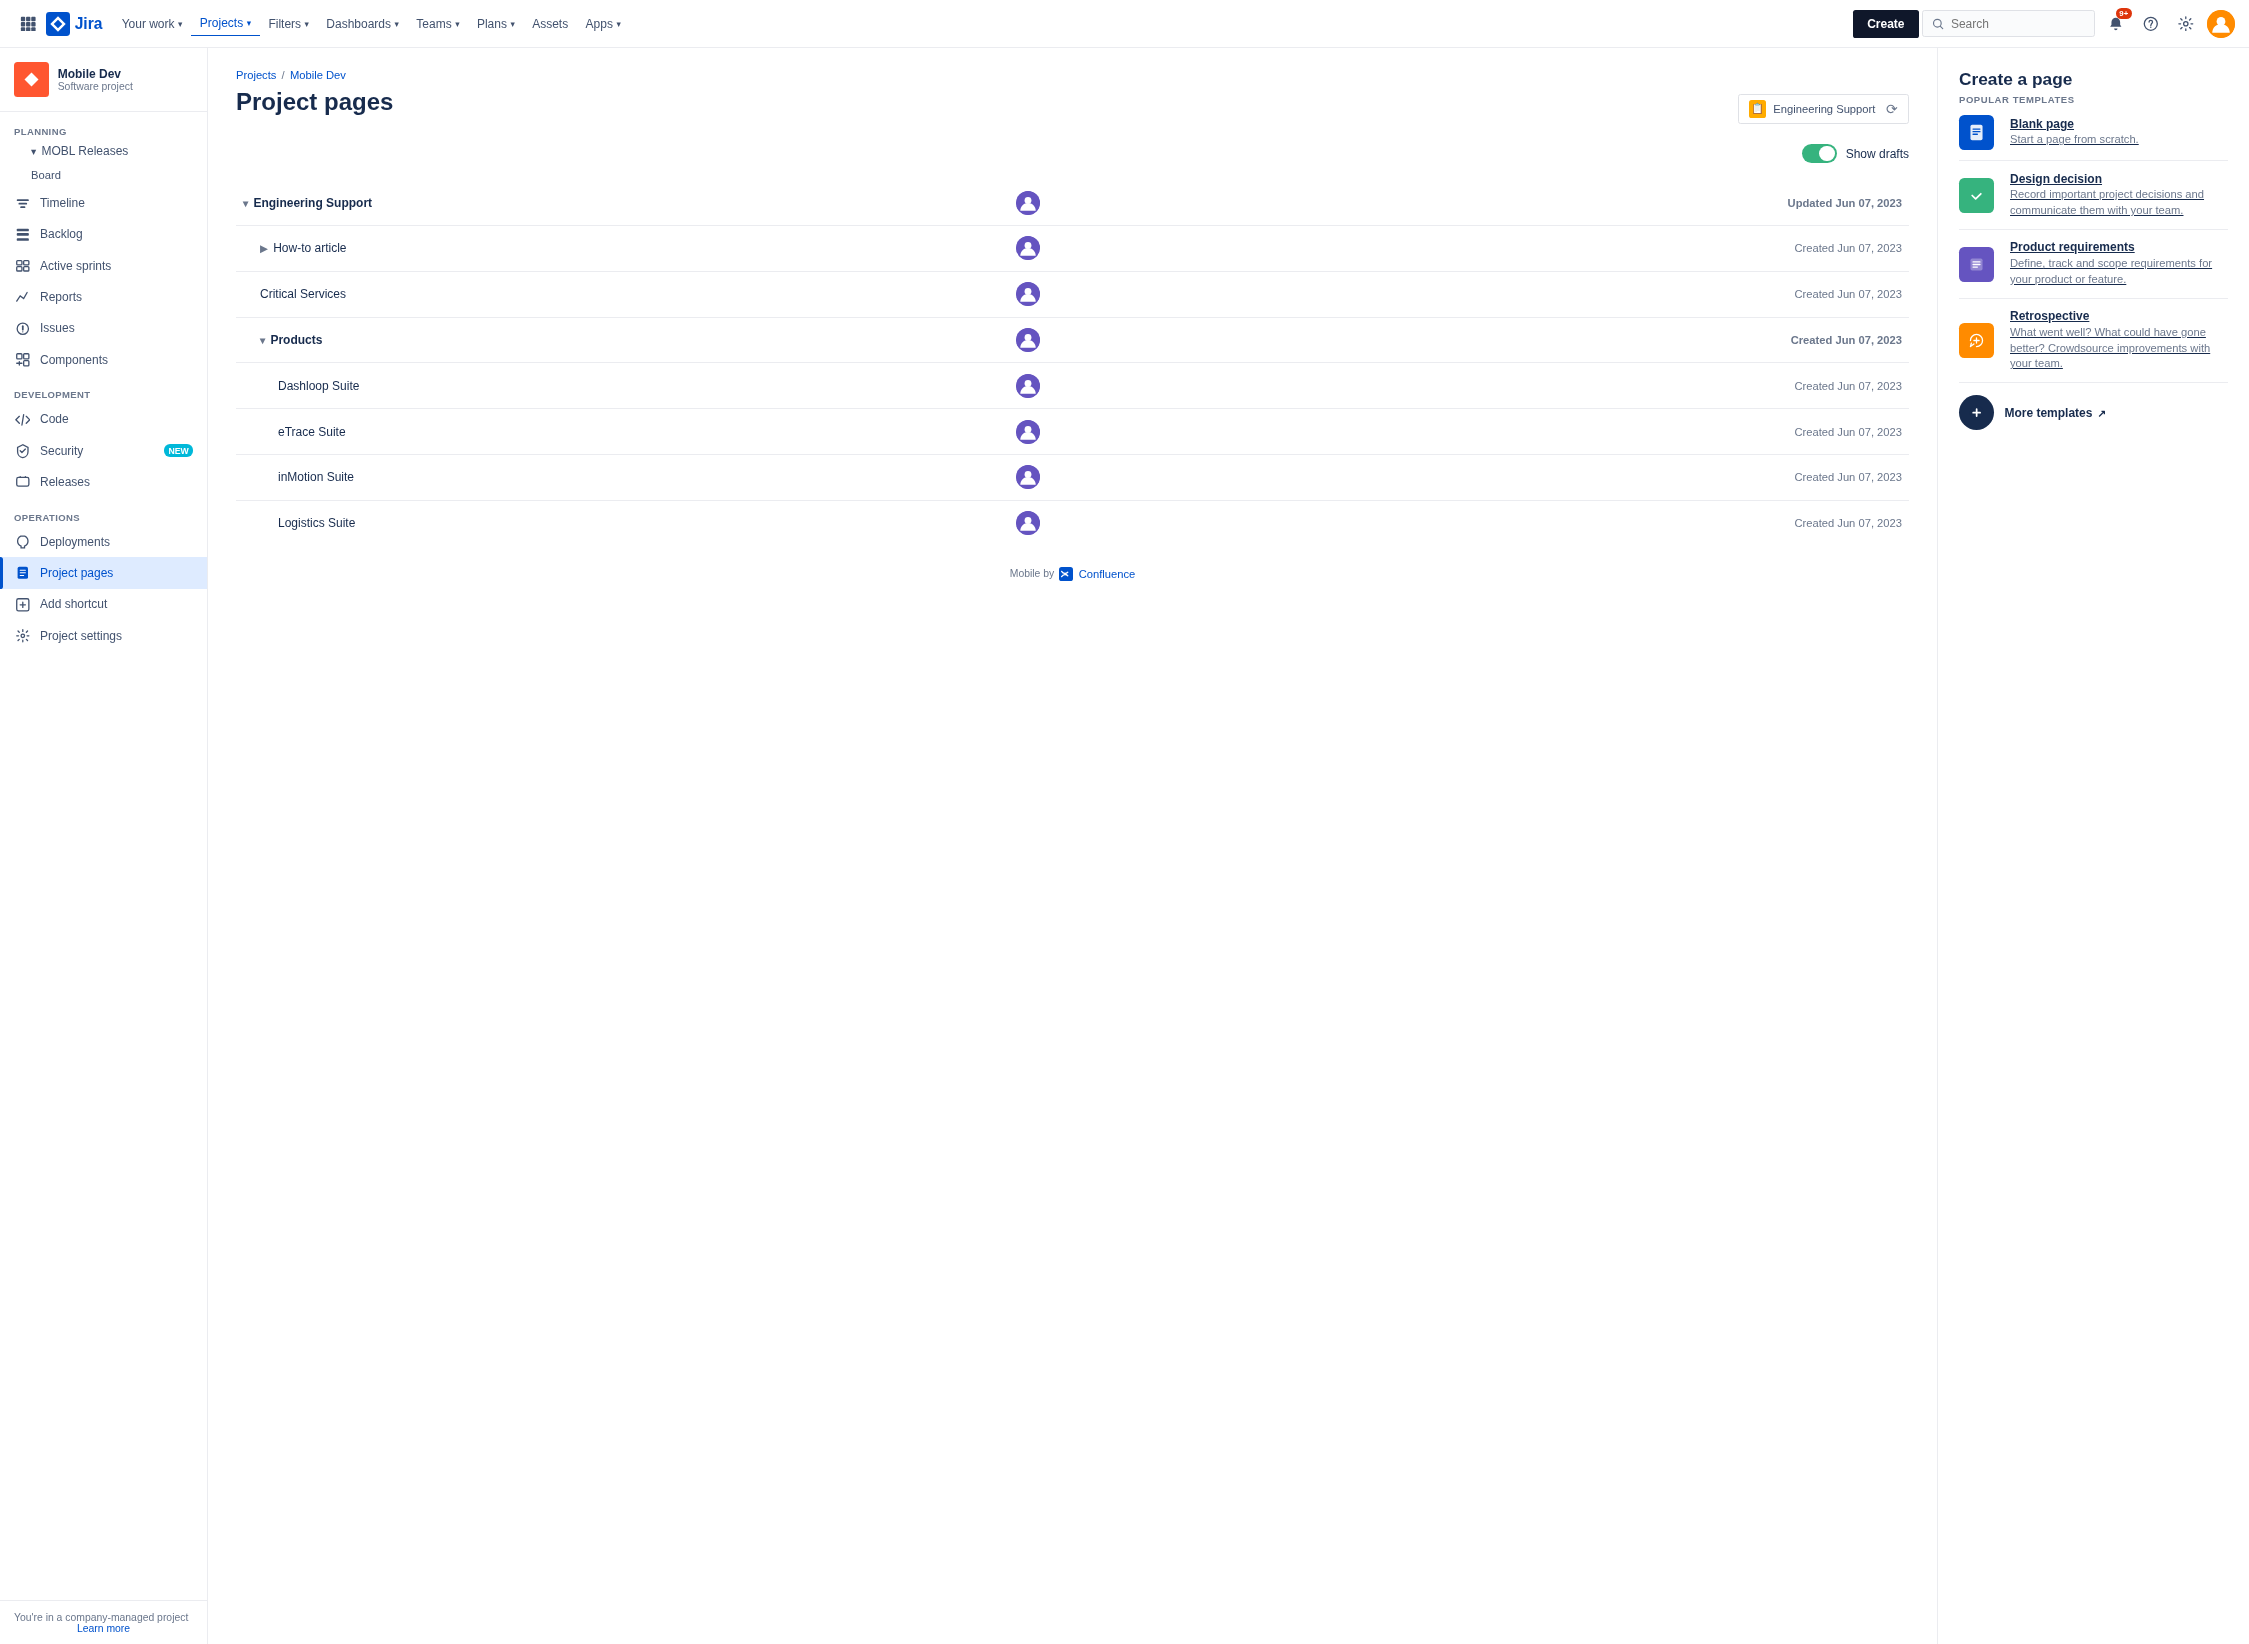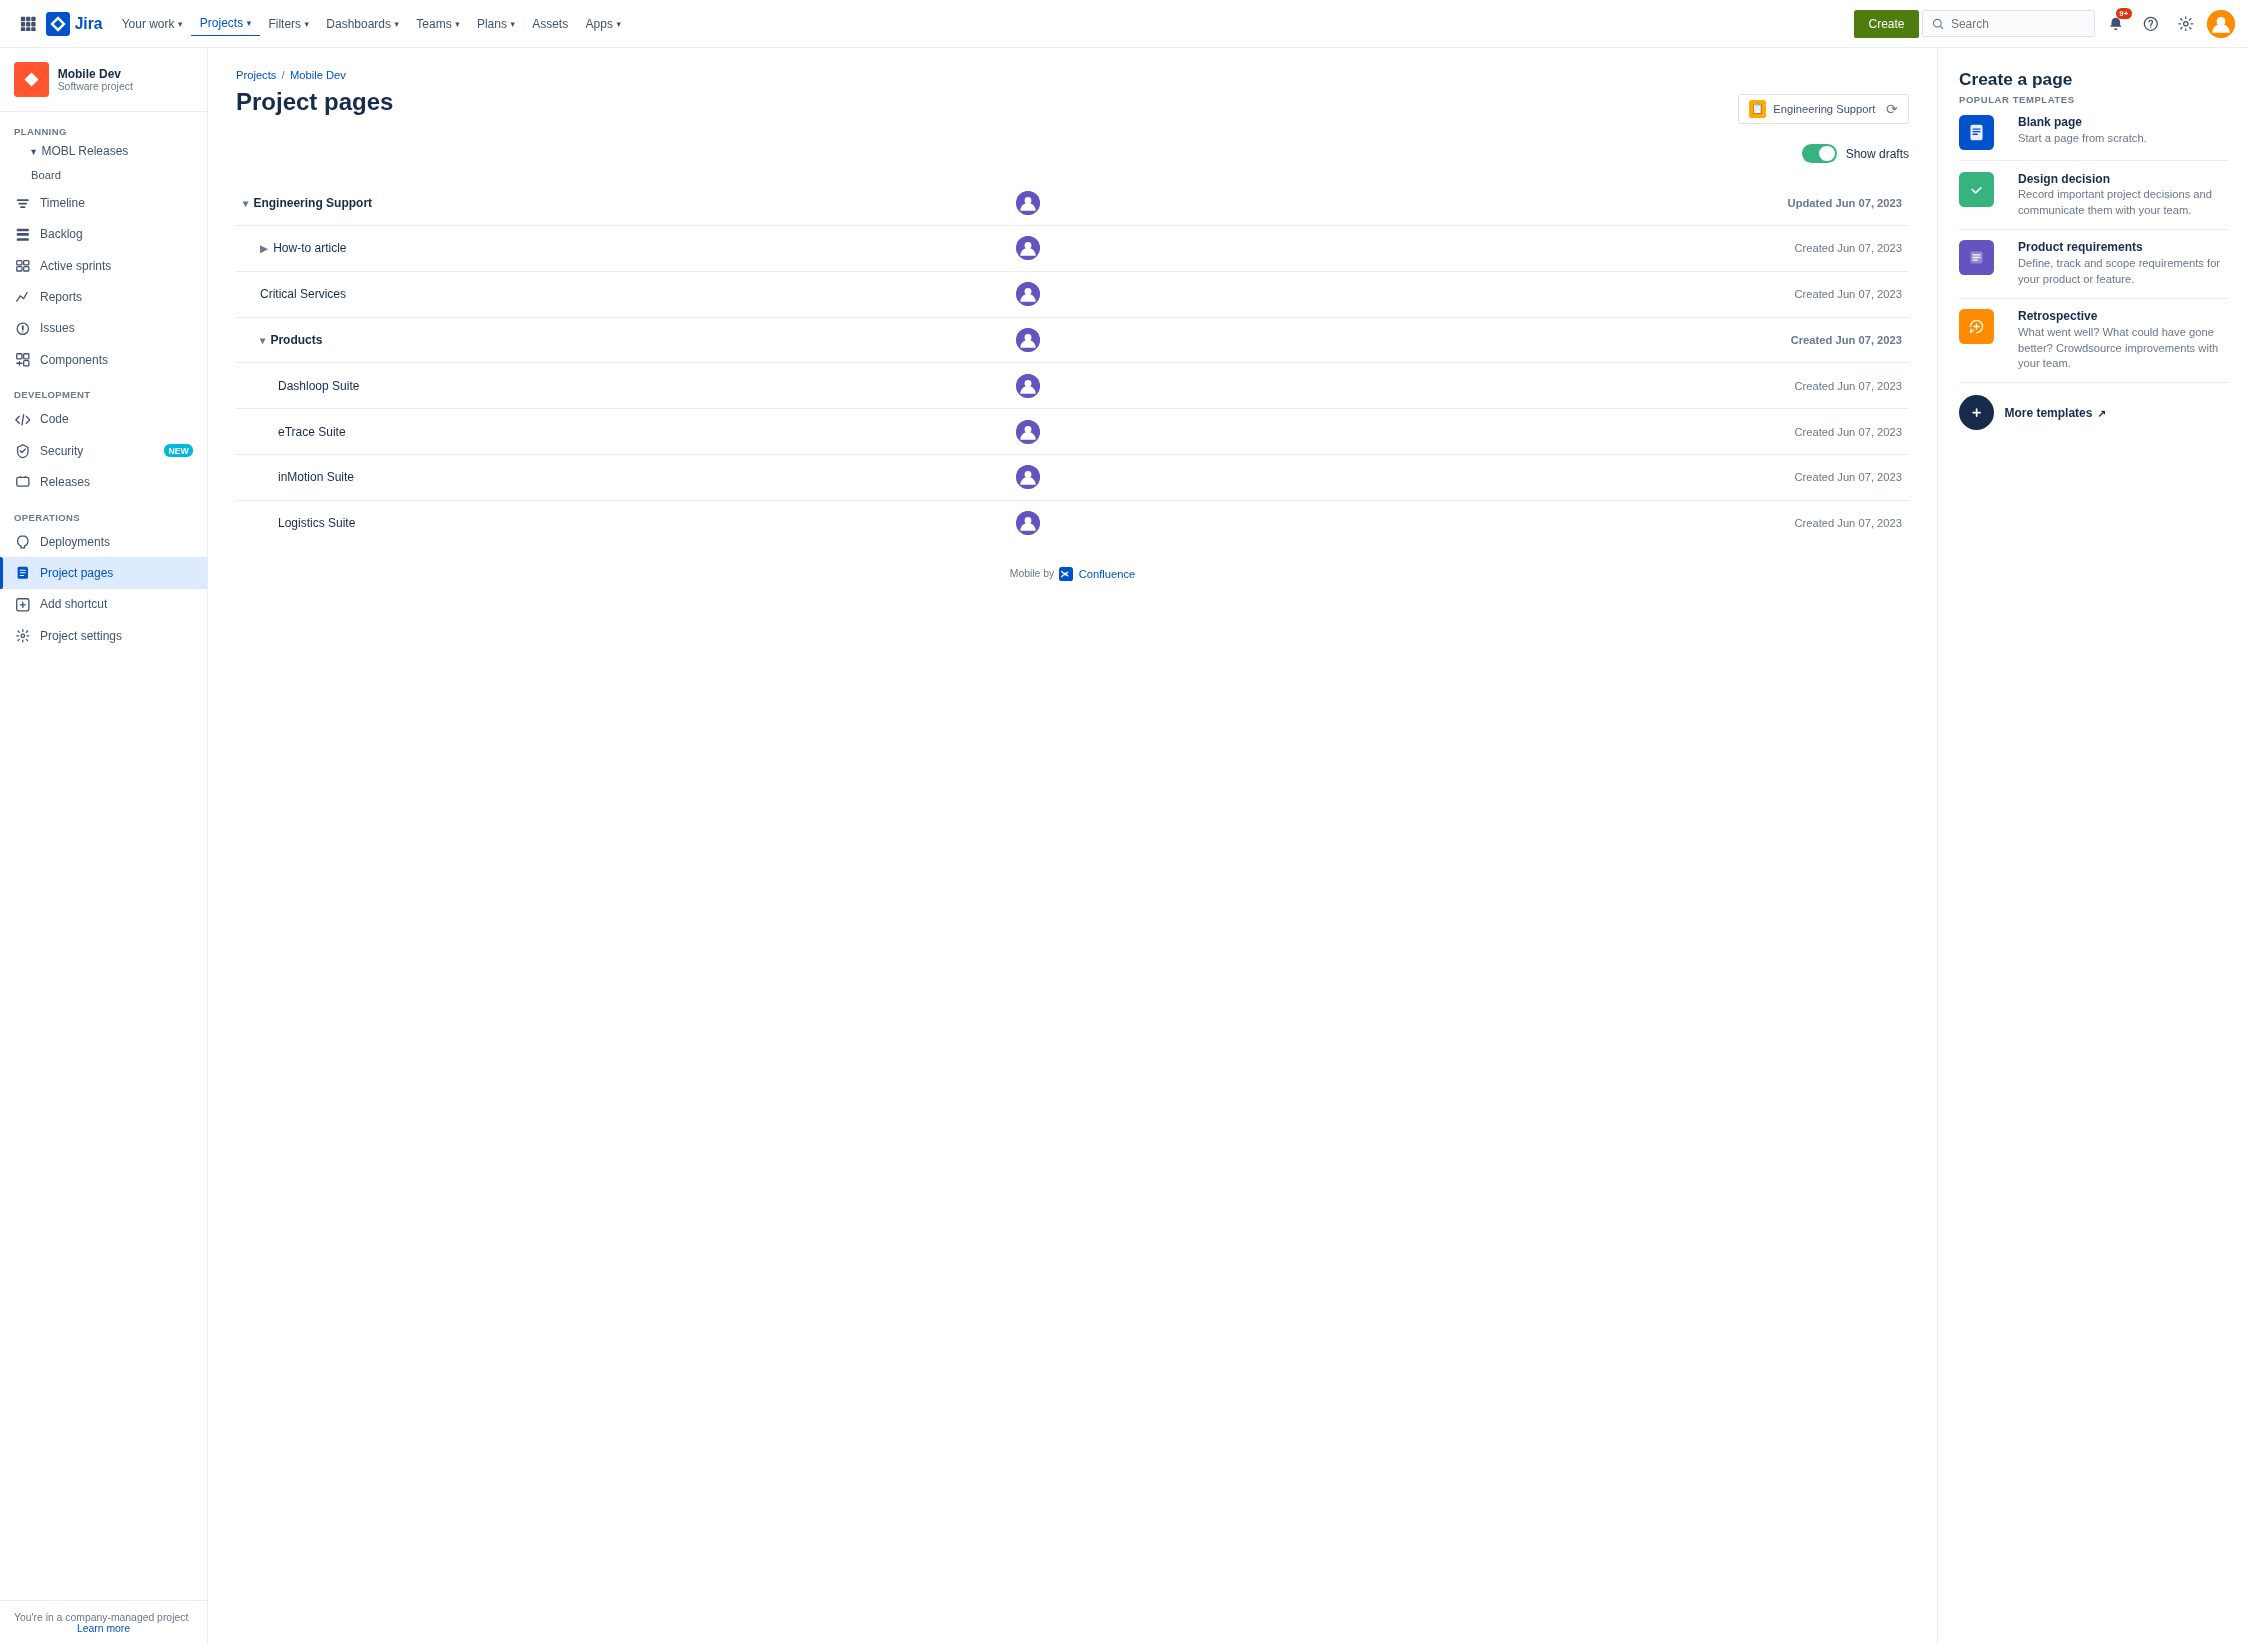--- a/index.html
+++ b/index.html
@@ -23,8 +23,8 @@
     .topnav-btn.active { color: #0052CC; border-bottom: 1.7px solid #0052CC; border-radius: 0; }
     .topnav-btn .chevron { font-size: 8.7px; }
     .topnav-create {
-      background: #4d7c0f; color: #fff; border: none; border-radius: 2.6px;
-      padding: 7px 14px; font-size: 12px; font-weight: 400; cursor: pointer; margin-left: 3.5px;
+      background: #0f172a; color: #fff; border: none; border-radius: 2.6px;
+      padding: 7px 14px; font-size: 12px; font-weight: 700; cursor: pointer; margin-left: 3.5px;
     }
     .topnav-right { display: flex; align-items: center; gap: 7px; margin-left: auto; }
     .search-box {

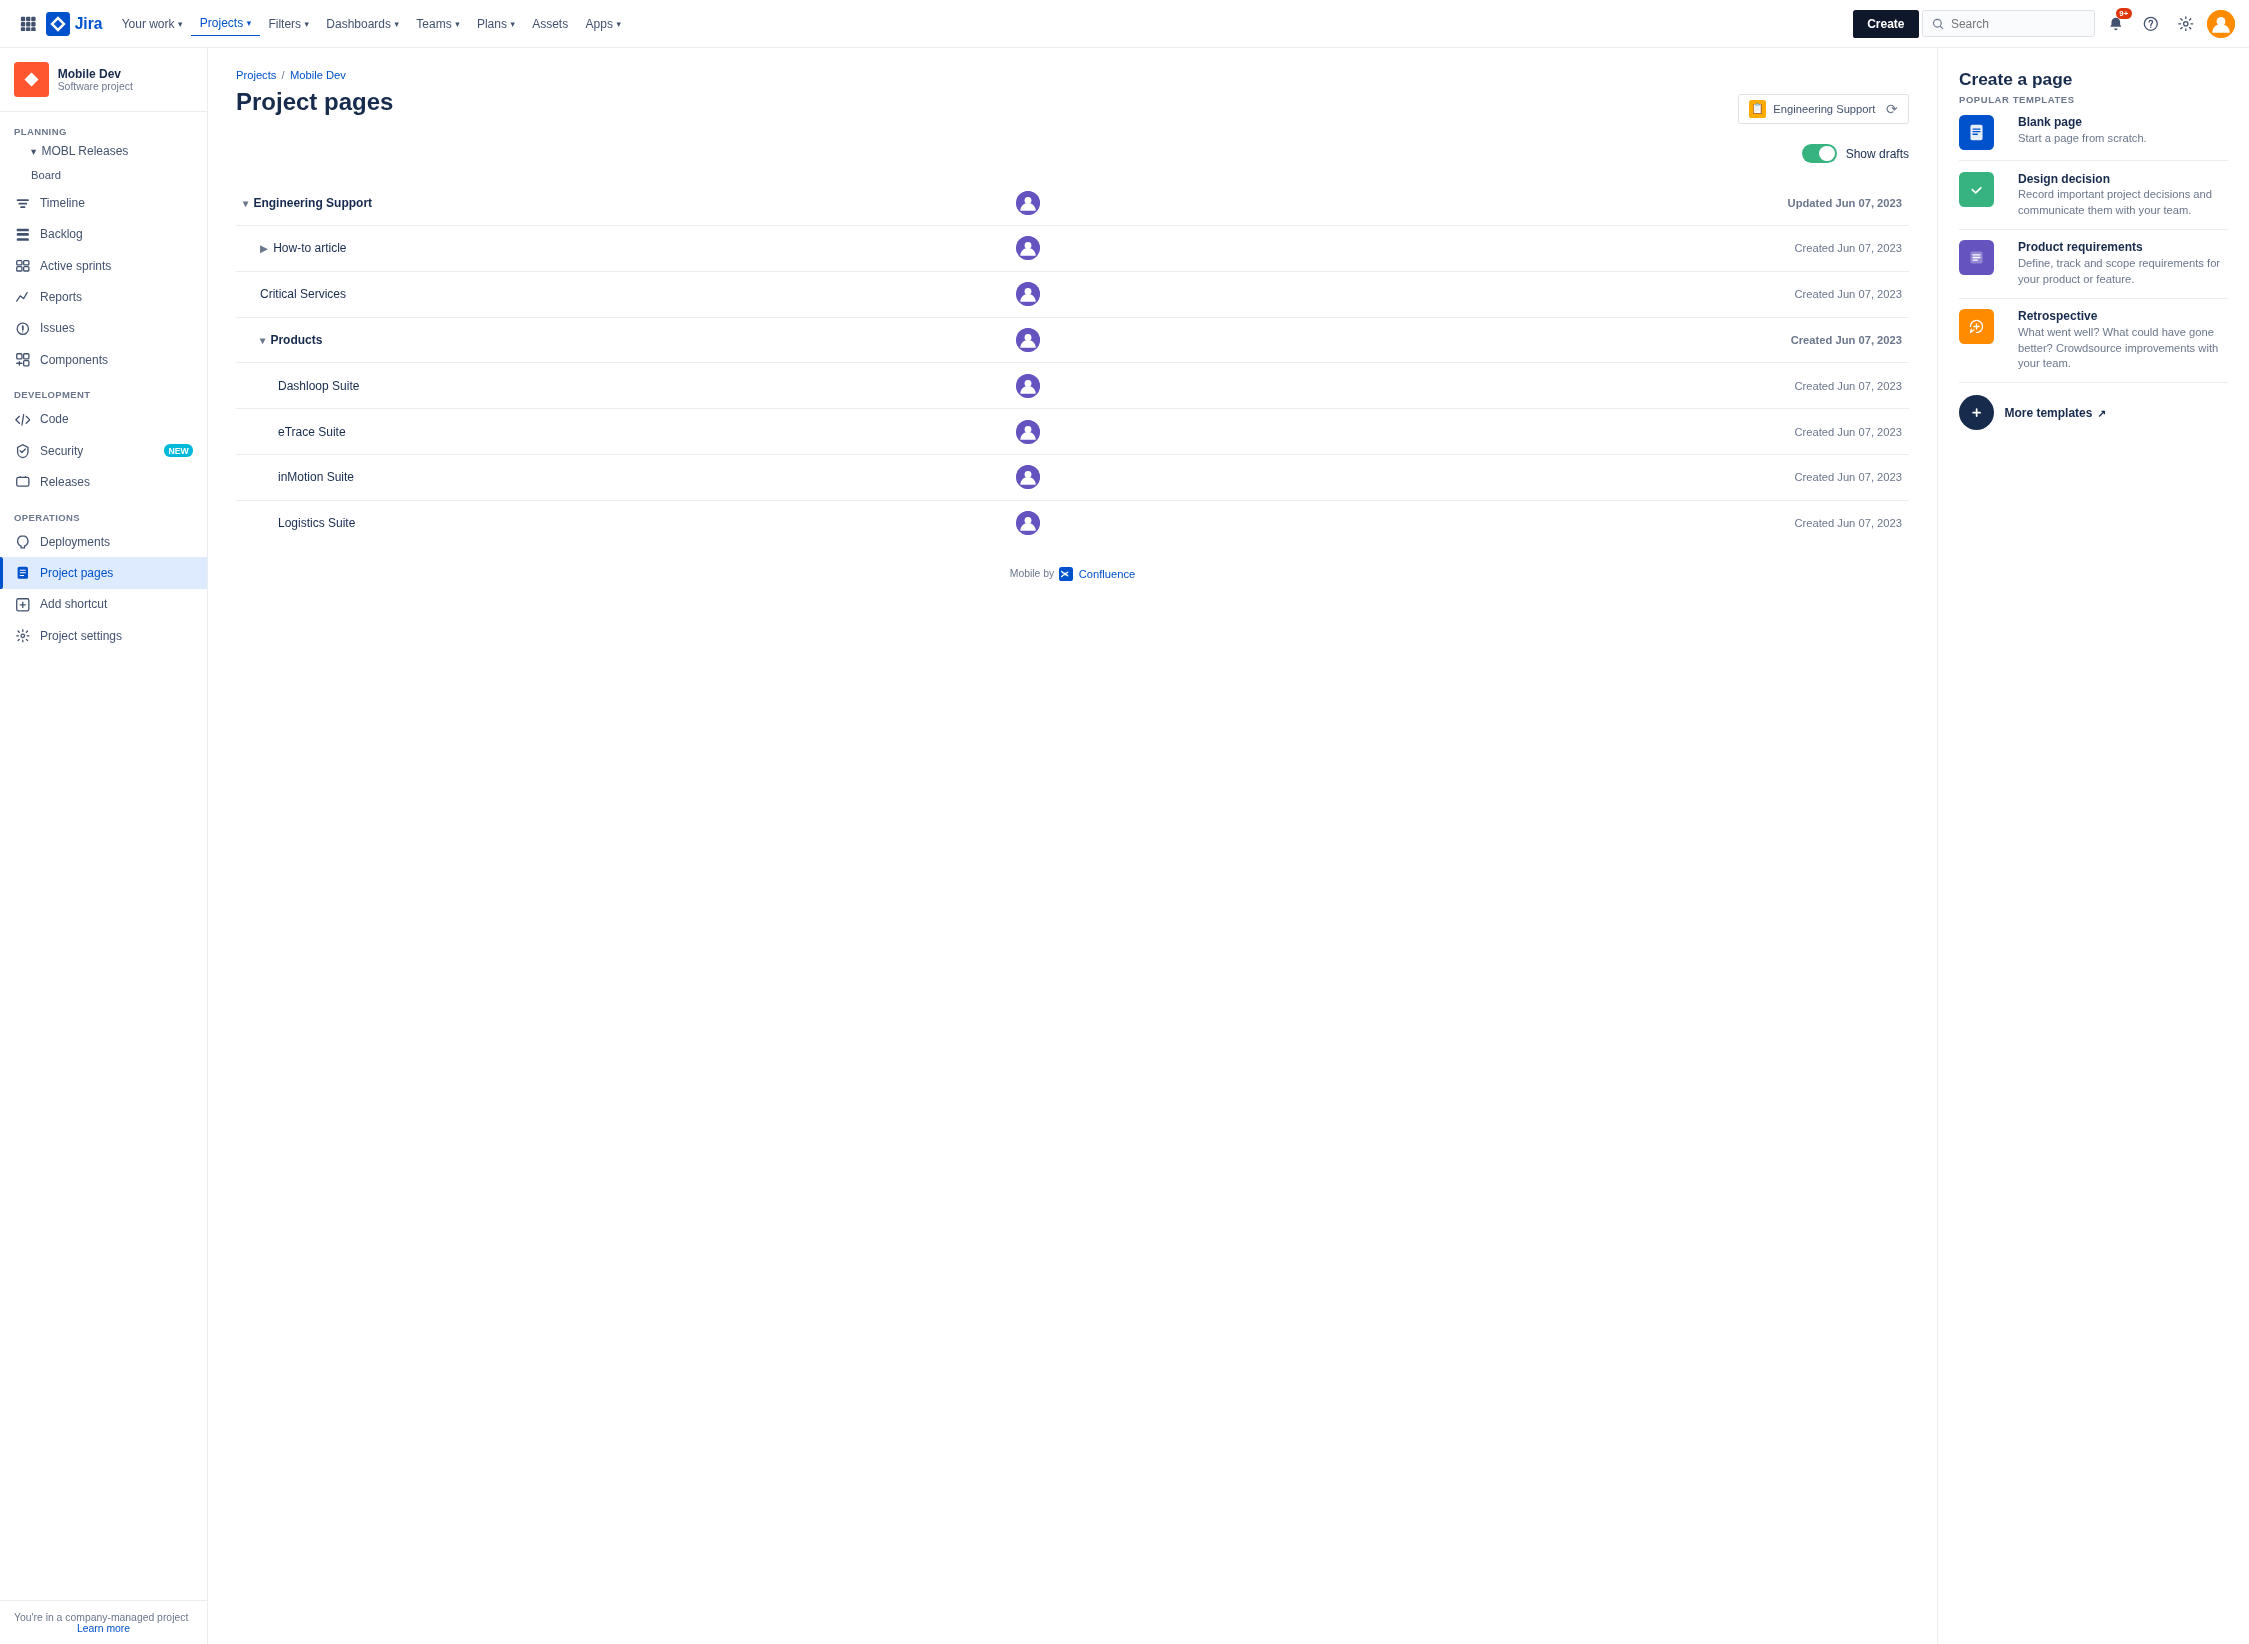--- a/index.html
+++ b/index.html
@@ -112,7 +112,7 @@
     .right-panel-title { font-size: 17.3px; font-weight: 600; color: #172B4D; margin-bottom: 3.5px; }
     .right-panel-subtitle { font-size: 9.5px; font-weight: 700; color: #6B778C; text-transform: uppercase; letter-spacing: 0.06em; }
 
-    .template-item { display: flex; align-items: flex-start; gap: 24px; padding: 10.4px 0; border-bottom: 0.9px solid #EBECF0; cursor: pointer; }
+    .template-item { display: flex; align-items: center; gap: 16px; padding: 10.4px 0; border-bottom: 0.9px solid #EBECF0; cursor: pointer; text-decoration: underline; }
     .template-item:last-of-type { border-bottom: none; }
     .template-icon { width: 35px; height: 35px; border-radius: 5.2px; display: flex; align-items: center; justify-content: center; font-size: 17.3px; flex-shrink: 0; }
     .template-icon.blue { background: #0052CC; }

